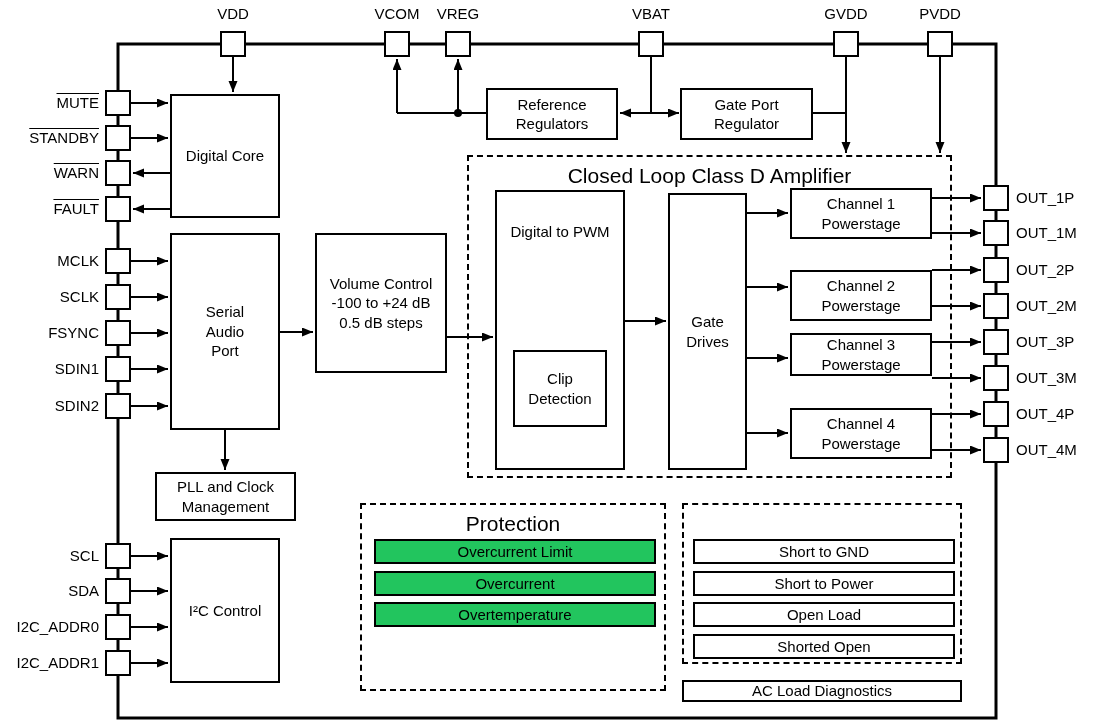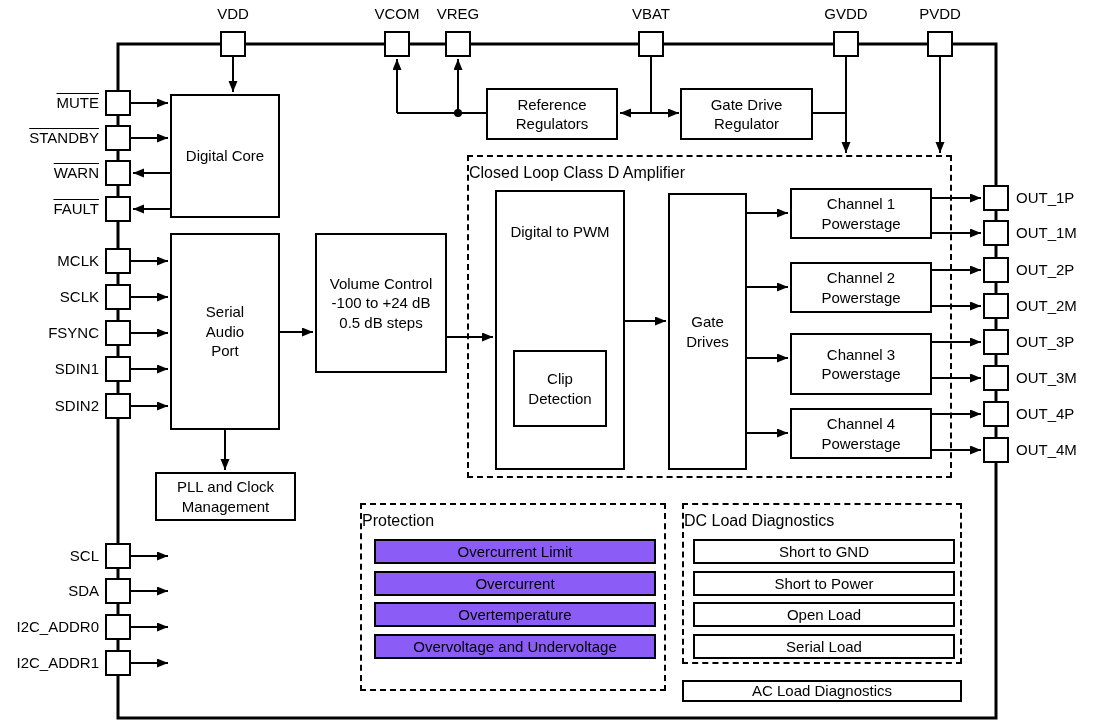--- a/index.html
+++ b/index.html
@@ -167,7 +167,7 @@
   <div class="block" style="left:486px;top:88px;width:132px;height:52px">Reference
 Regulators</div>
 
-  <div class="block" style="left:680px;top:88px;width:133px;height:52px">Gate Drive
+  <div class="block" style="left:680px;top:88px;width:133px;height:52px">Gate Port
 Regulator</div>
 
   <div class="dashed" style="left:467px;top:155px;width:485px;height:323px">

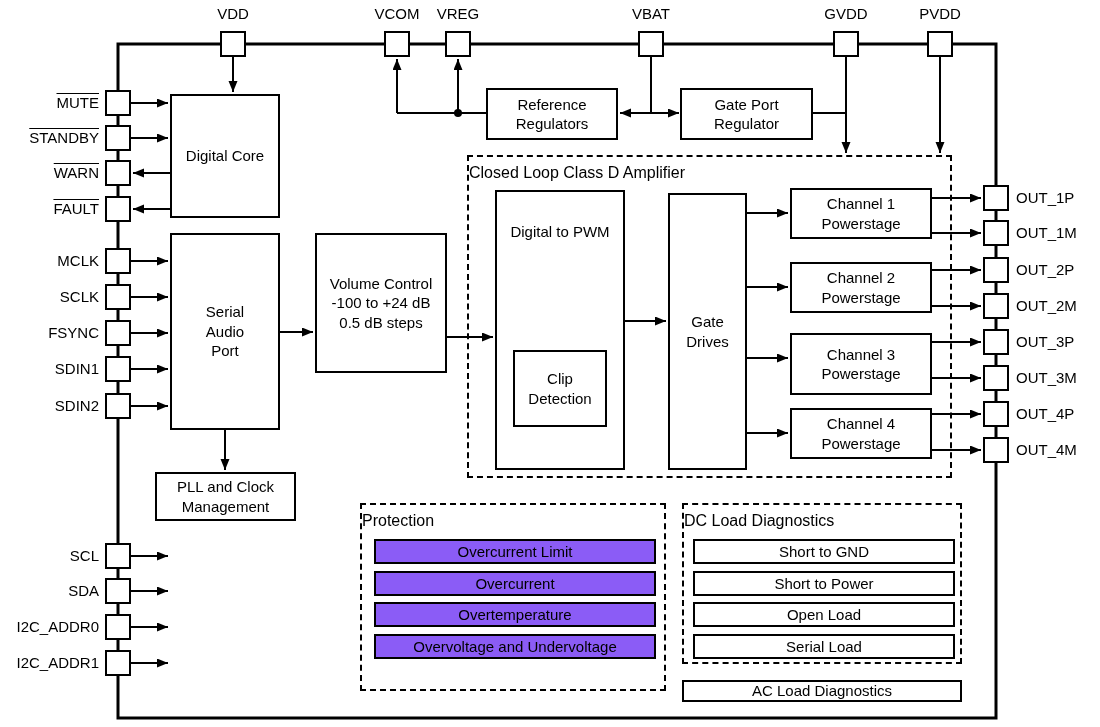--- a/index.html
+++ b/index.html
@@ -12,8 +12,8 @@
          font-size:15px;line-height:1.3;white-space:pre-line;}
   .block-top{align-items:flex-start;padding-top:30px;}
   .dashed{position:absolute;border:2px dashed #000;background:transparent;}
-  .boxtitle{position:absolute;top:7px;left:0;width:100%;text-align:left;
-            font-size:16px;white-space:nowrap;}
+  .boxtitle{position:absolute;top:7px;left:0;width:100%;text-align:center;
+            font-size:21px;white-space:nowrap;}
   .pin{position:absolute;width:26px;height:26px;border:2px solid #000;background:#fff;}
   .toplabel{position:absolute;top:5px;width:80px;text-align:center;font-size:15px;white-space:nowrap;}
   .leftlabel{position:absolute;left:0;width:99px;height:26px;line-height:26px;

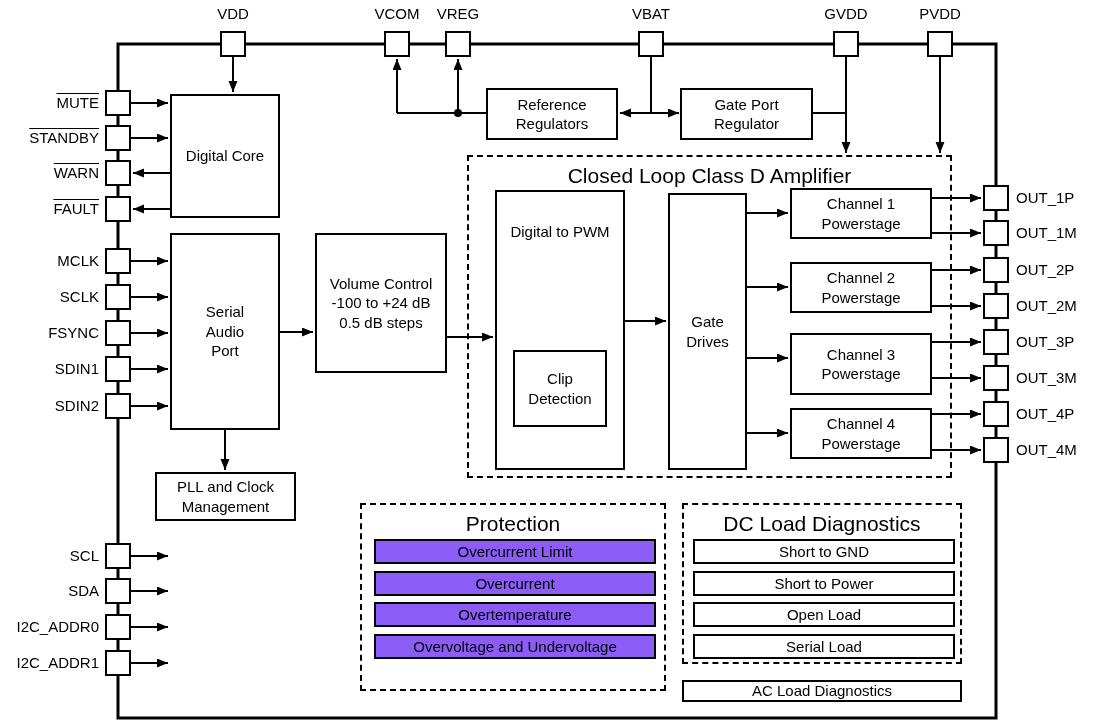--- a/index.html
+++ b/index.html
@@ -184,7 +184,7 @@
 
   <div class="block" style="left:790px;top:188px;width:142px;height:51px">Channel 1
 Powerstage</div>
-  <div class="block" style="left:790px;top:262px;width:142px;height:51px">Channel 2
+  <div class="block" style="left:790px;top:270px;width:142px;height:51px">Channel 2
 Powerstage</div>
   <div class="block" style="left:790px;top:333px;width:142px;height:62px">Channel 3
 Powerstage</div>

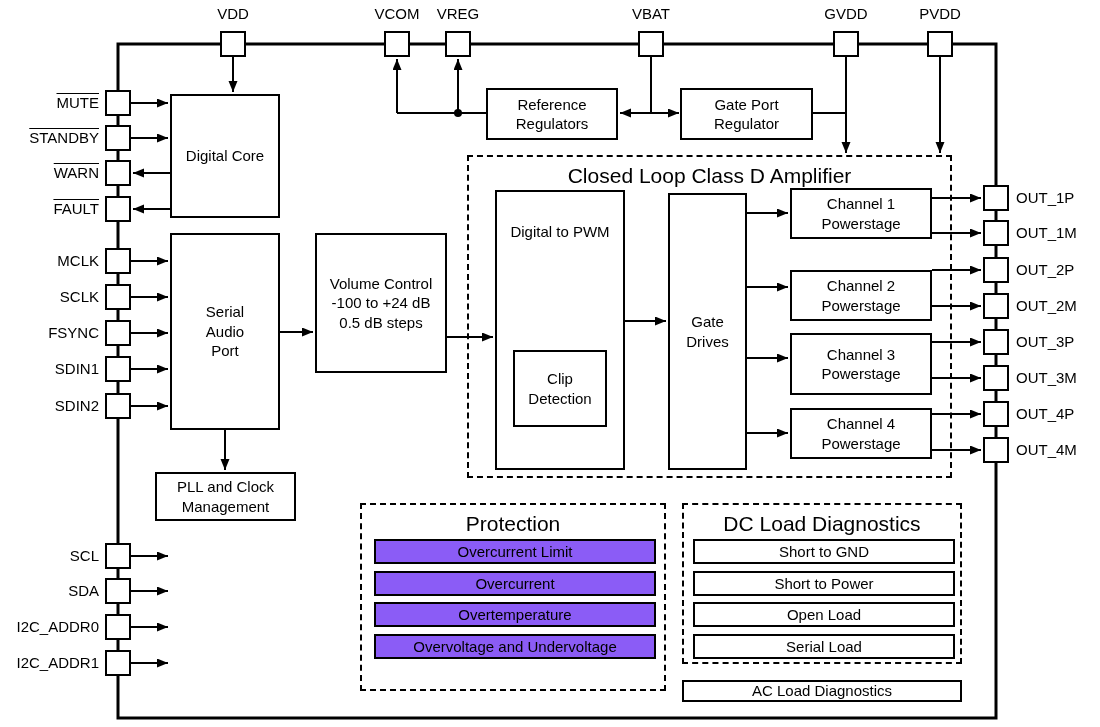--- a/index.html
+++ b/index.html
@@ -186,7 +186,7 @@
 Powerstage</div>
   <div class="block" style="left:790px;top:270px;width:142px;height:51px">Channel 2
 Powerstage</div>
-  <div class="block" style="left:790px;top:333px;width:142px;height:62px">Channel 3
+  <div class="block" style="left:790px;top:333px;width:142px;height:43px">Channel 3
 Powerstage</div>
   <div class="block" style="left:790px;top:408px;width:142px;height:51px">Channel 4
 Powerstage</div>

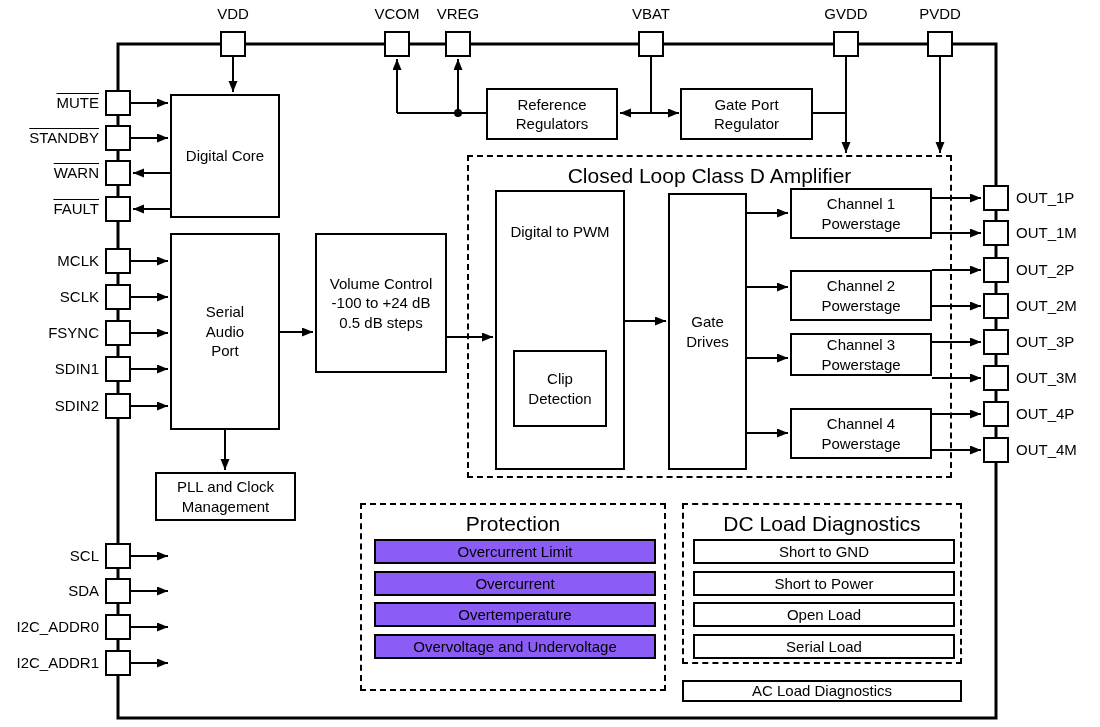--- a/index.html
+++ b/index.html
@@ -204,7 +204,6 @@
   </div>
 
   <div class="dashed" style="left:682px;top:503px;width:280px;height:161px">
-    <div class="boxtitle">DC Load Diagnostics</div>
     <div class="ditem" style="top:34px">Short to GND</div>
     <div class="ditem" style="top:66px">Short to Power</div>
     <div class="ditem" style="top:97px">Open Load</div>

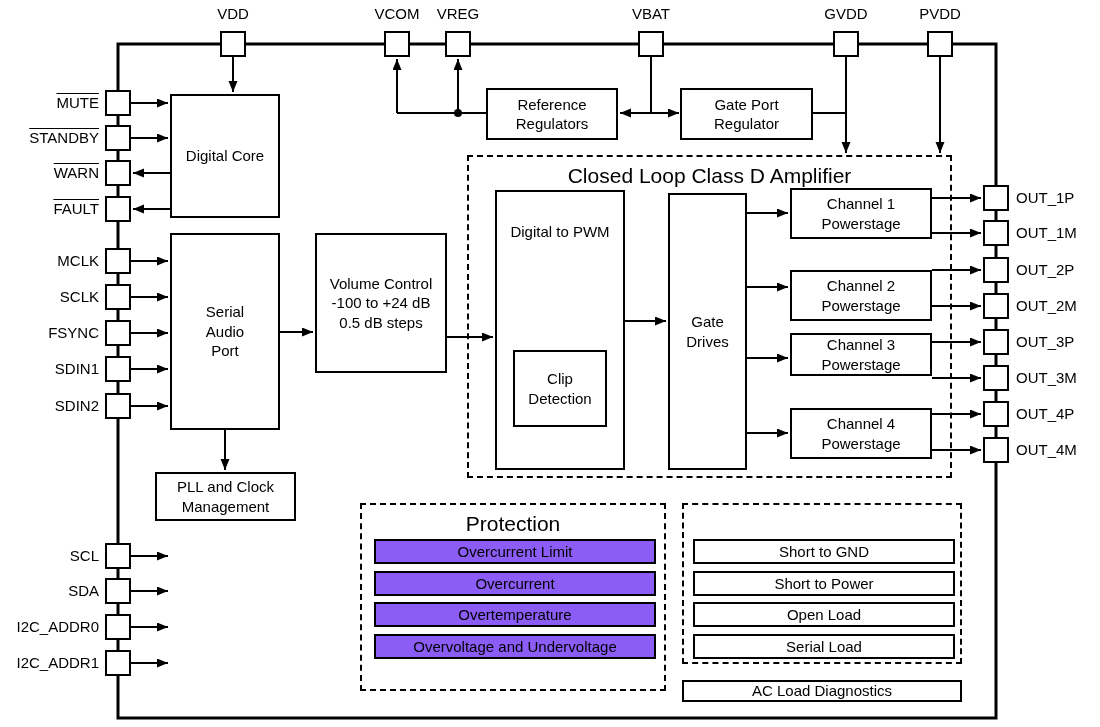--- a/index.html
+++ b/index.html
@@ -22,7 +22,7 @@
               font-size:15px;white-space:nowrap;}
   .ov{text-decoration:overline;}
   .pitem{position:absolute;left:12px;width:282px;height:25px;border:2px solid #000;
-         background:#8b5cf6;display:flex;align-items:center;justify-content:center;font-size:15px;}
+         background:#22c55e;display:flex;align-items:center;justify-content:center;font-size:15px;}
   .ditem{position:absolute;left:9px;width:262px;height:25px;border:2px solid #000;
          background:#fff;display:flex;align-items:center;justify-content:center;font-size:15px;}
 </style>

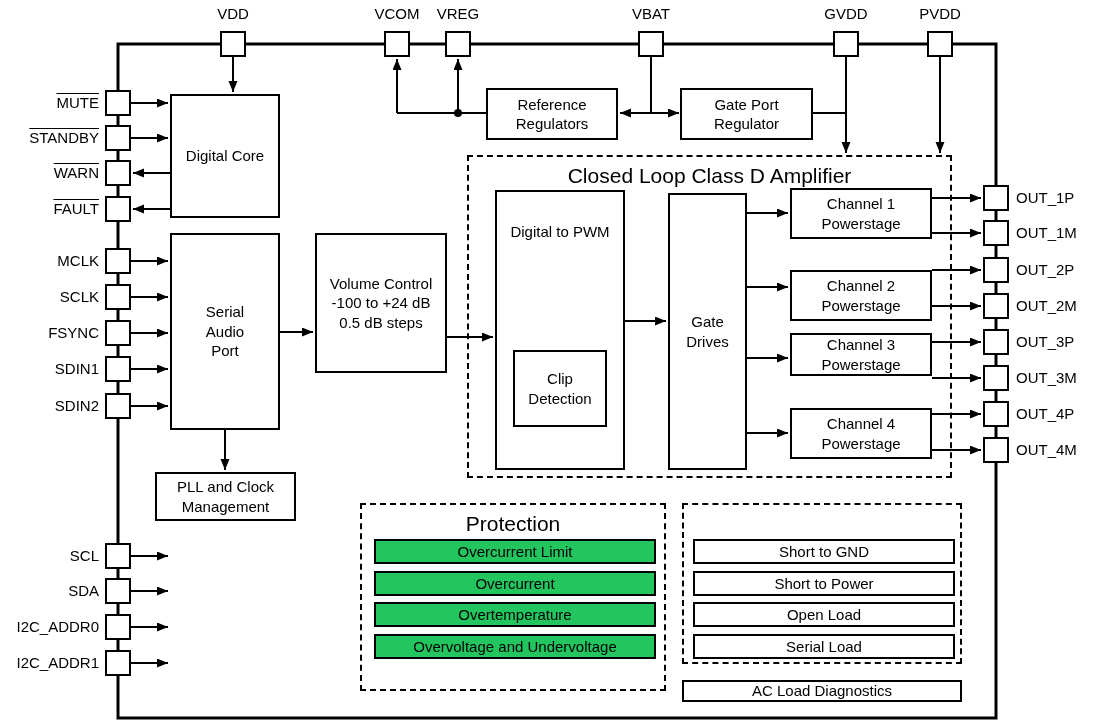--- a/index.html
+++ b/index.html
@@ -194,6 +194,7 @@
   <div class="block" style="left:155px;top:472px;width:141px;height:49px">PLL and Clock
 Management</div>
 
+  <div class="block" style="left:170px;top:538px;width:110px;height:145px">I²C Control</div>
 
   <div class="dashed" style="left:360px;top:503px;width:306px;height:188px">
     <div class="boxtitle">Protection</div>

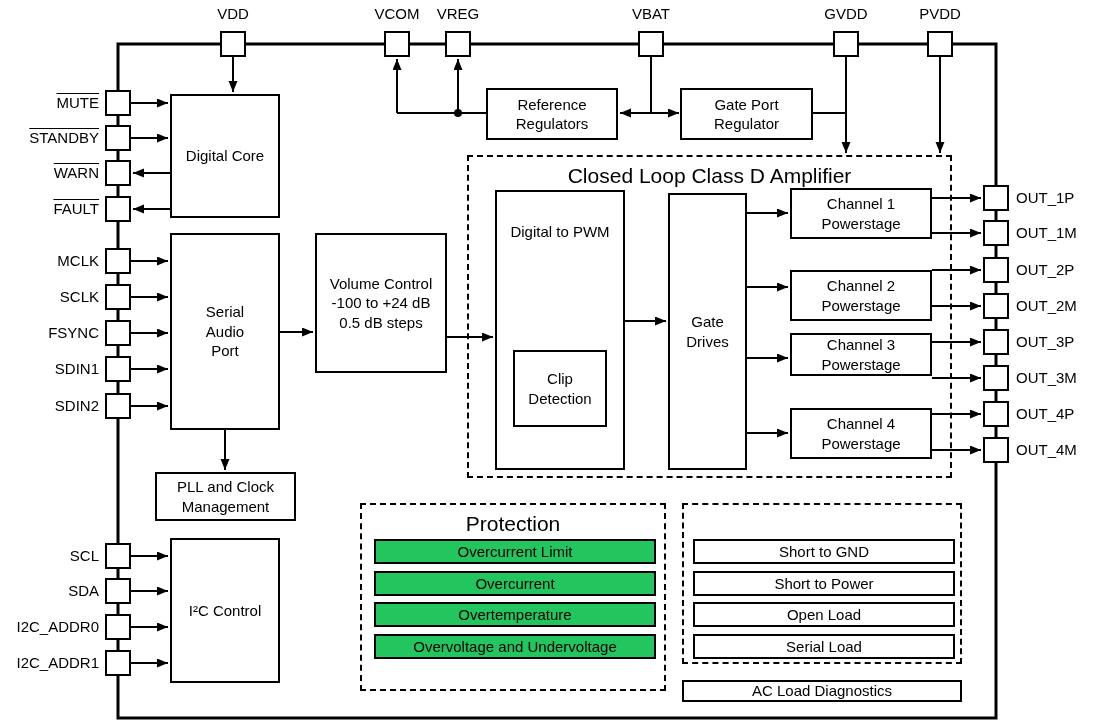--- a/index.html
+++ b/index.html
@@ -201,7 +201,6 @@
     <div class="pitem" style="top:34px">Overcurrent Limit</div>
     <div class="pitem" style="top:66px">Overcurrent</div>
     <div class="pitem" style="top:97px">Overtemperature</div>
-    <div class="pitem" style="top:129px">Overvoltage and Undervoltage</div>
   </div>
 
   <div class="dashed" style="left:682px;top:503px;width:280px;height:161px">

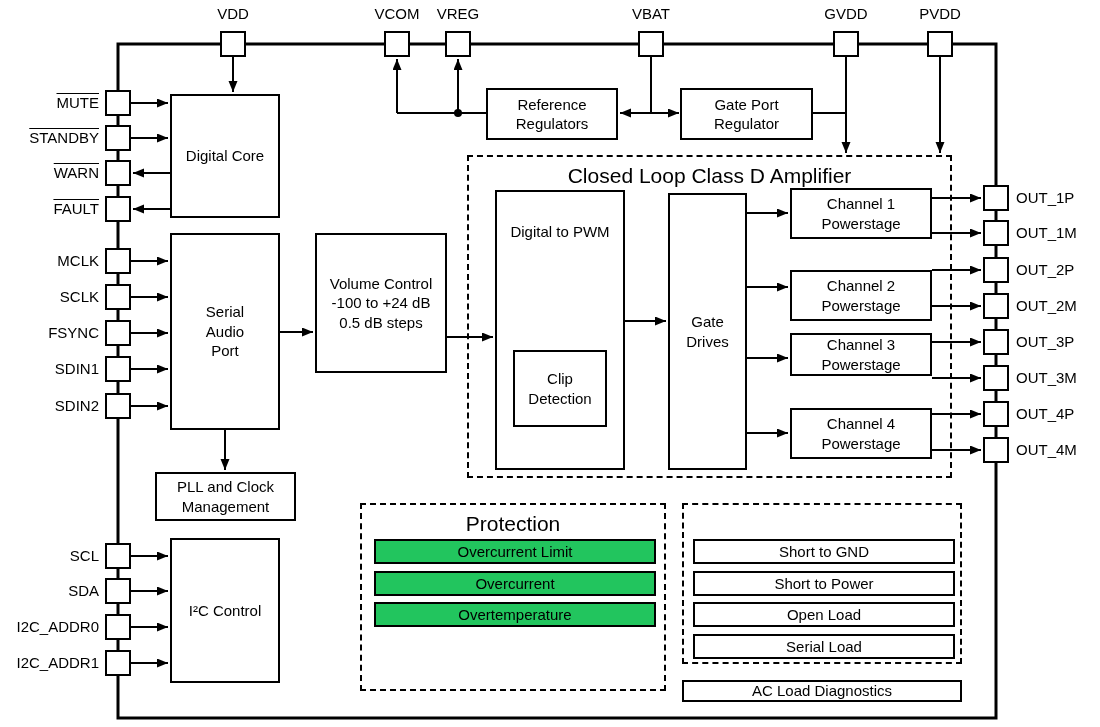--- a/index.html
+++ b/index.html
@@ -207,7 +207,7 @@
     <div class="ditem" style="top:34px">Short to GND</div>
     <div class="ditem" style="top:66px">Short to Power</div>
     <div class="ditem" style="top:97px">Open Load</div>
-    <div class="ditem" style="top:129px">Serial Load</div>
+    <div class="ditem" style="top:129px">Shorted Open</div>
   </div>
 
   <div class="block" style="left:682px;top:680px;width:280px;height:22px">AC Load Diagnostics</div>

